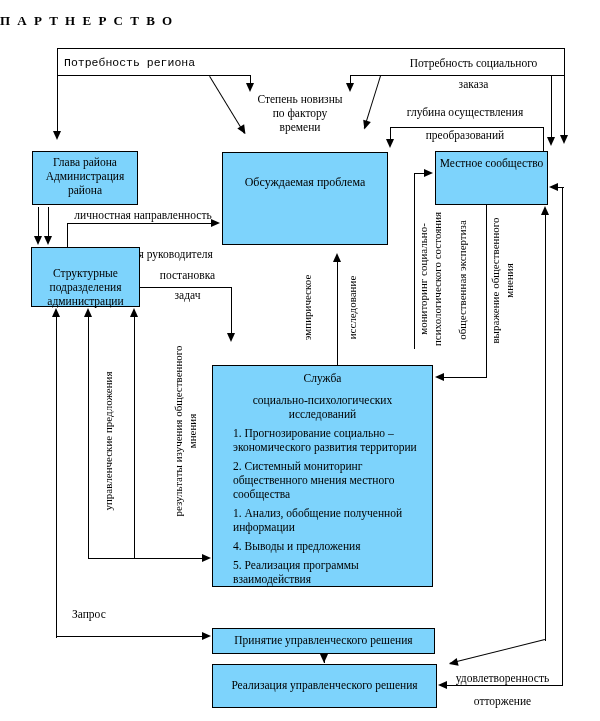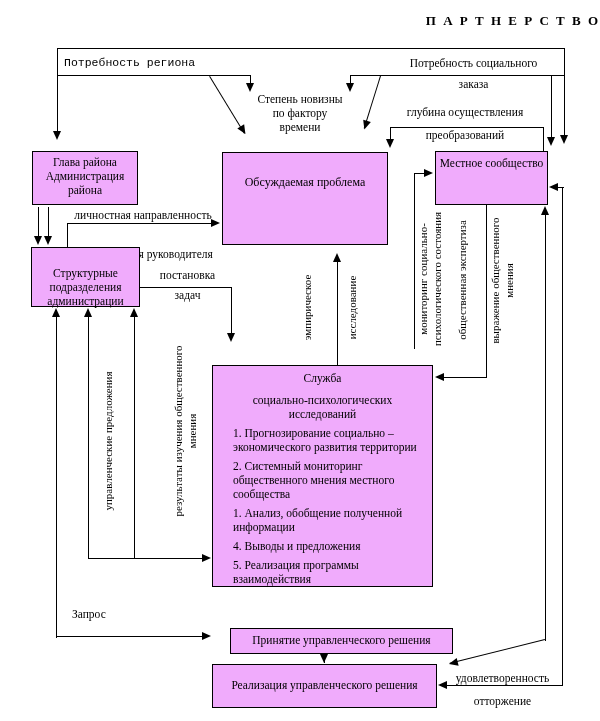--- a/index.html
+++ b/index.html
@@ -5,7 +5,7 @@
   html,body{margin:0;padding:0;background:#fff;}
   .canvas{position:relative;width:600px;height:721px;background:#fff;overflow:hidden;
           font-family:"Liberation Serif","DejaVu Serif",serif;color:#000;}
-  .title{position:absolute;top:13px;left:0;width:100%;text-align:right;
+  .title{position:absolute;top:13px;left:0;width:100%;text-align:left;
          font-weight:bold;font-size:13px;letter-spacing:2px;}
   .hl,.vl{position:absolute;background:#000;}
   .hl{height:1.4px;}

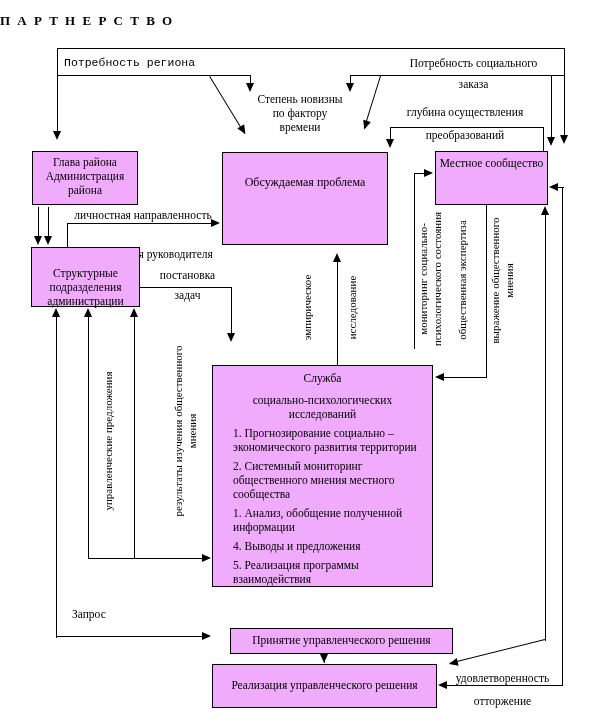--- a/index.html
+++ b/index.html
@@ -10,7 +10,7 @@
   .hl,.vl{position:absolute;background:#000;}
   .hl{height:1.4px;}
   .vl{width:1.4px;}
-  .box{position:absolute;border:1.4px solid #000;box-sizing:border-box;background:#f0abfc;
+  .box{position:absolute;border:1.4px solid #000;box-sizing:border-box;background:#7dd3fc;
        text-align:center;font-size:11.5px;line-height:14px;}
   .lbl{position:absolute;font-size:11.5px;line-height:13px;}
   .c{text-align:center;}

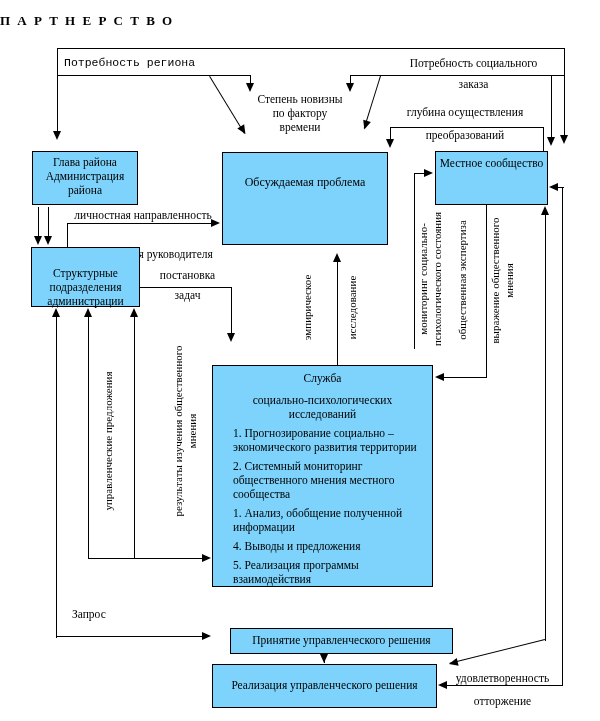--- a/index.html
+++ b/index.html
@@ -155,7 +155,7 @@
   <div class="hl" style="left:56px;top:636px;width:147px;"></div>
   <div class="ar" style="left:202px;top:632px;"></div>
 
-  <div class="box" style="left:212px;top:628px;width:223px;height:26px;line-height:23px;margin-left:18px;">
+  <div class="box" style="left:212px;top:628px;width:223px;height:26px;line-height:23px;">
     <div>Принятие управленческого решения</div>
   </div>
   <div class="vl" style="left:324px;top:654px;height:9px;"></div>

